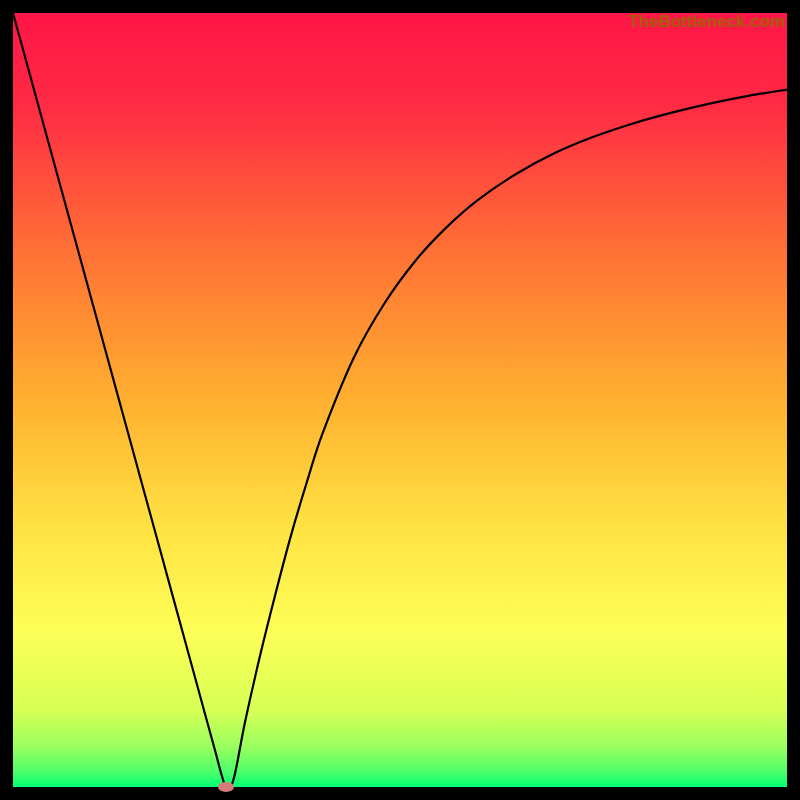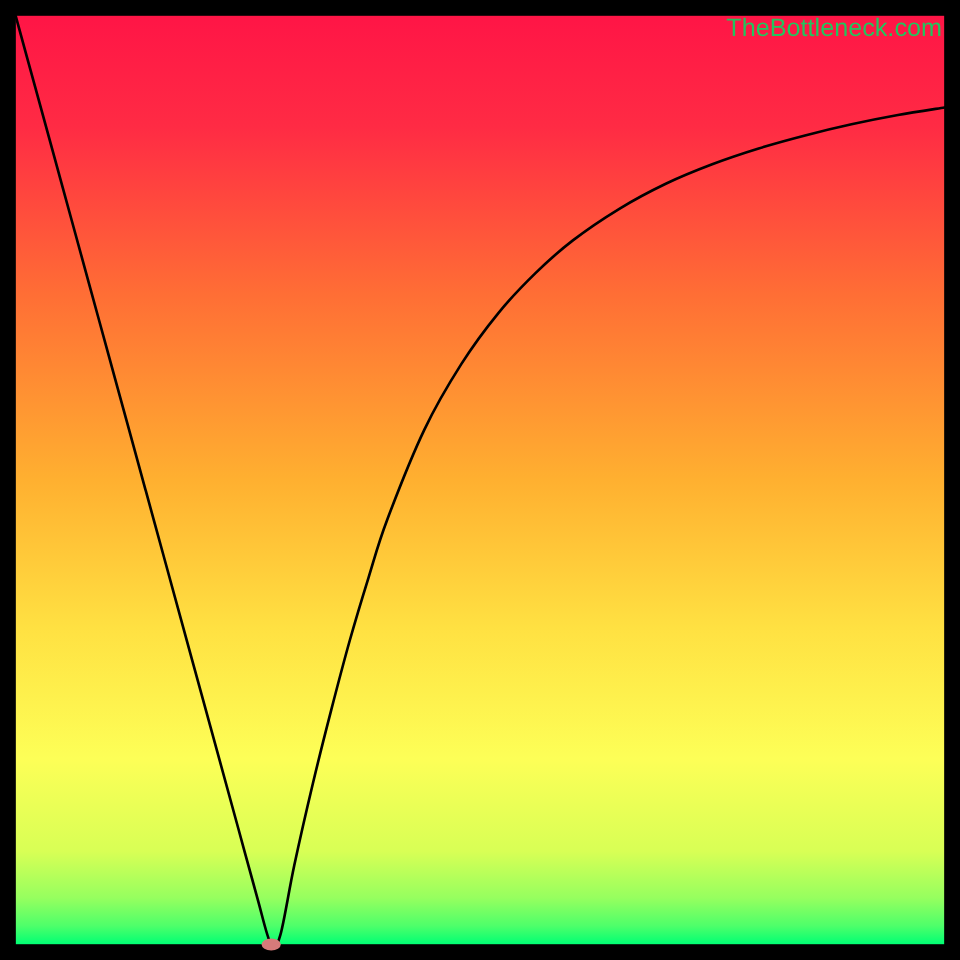--- a/index.html
+++ b/index.html
@@ -38,9 +38,9 @@
     position: absolute;
     top: -1px;
     right: 2px;
-    font-size: 21px;
-    font-weight: 400;
-    color: #22c55e;
+    font-size: 17px;
+    font-weight: 700;
+    color: #a16207;
     letter-spacing: 0px;
     user-select: none;
   }

